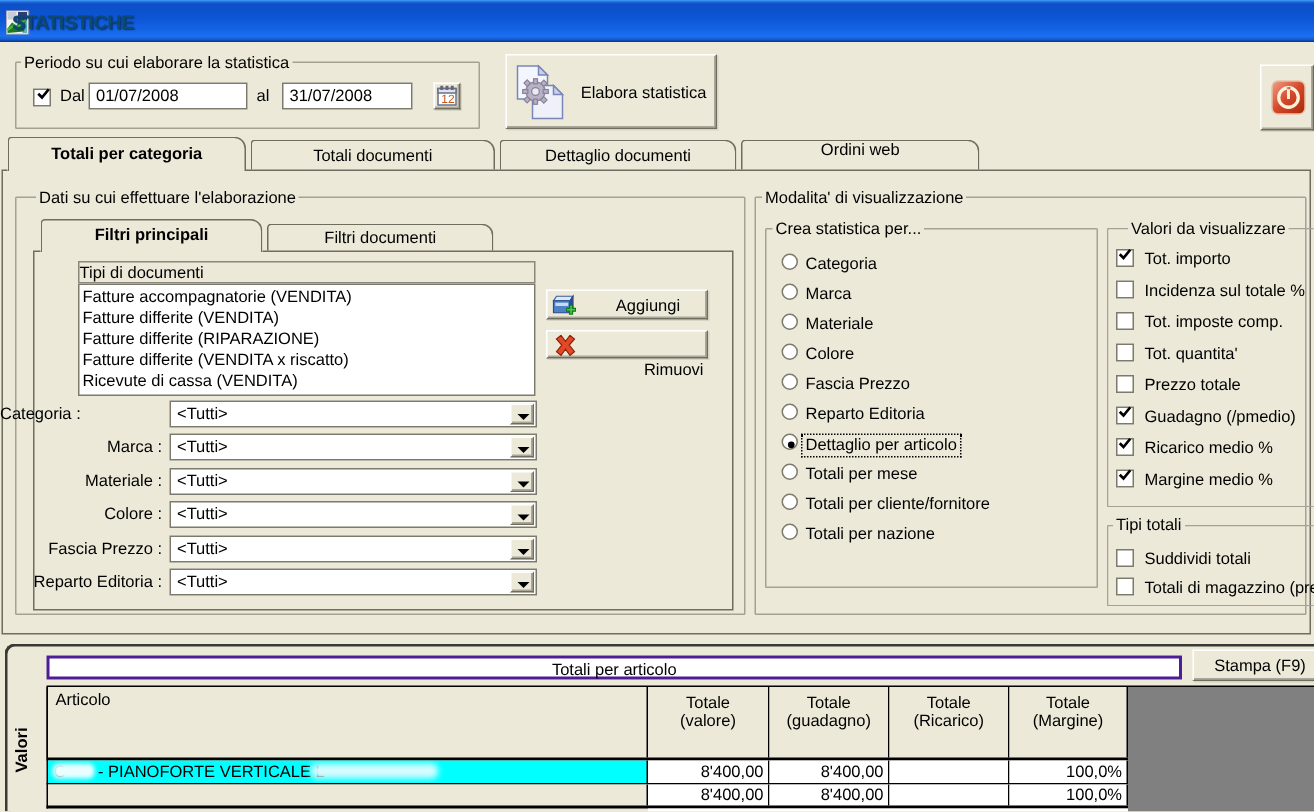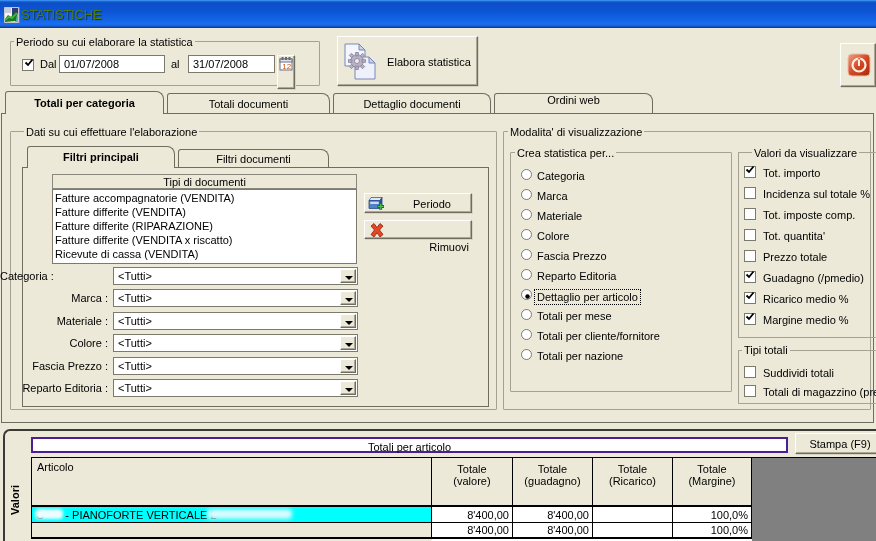--- a/index.html
+++ b/index.html
@@ -8,7 +8,7 @@
 #win{position:relative;width:876px;height:541px;overflow:hidden}
 .abs{position:absolute}
 .titlebar{left:0;top:0;width:876px;height:28px;background:linear-gradient(180deg,#44A0F8 0%,#1D66D8 5%,#0C4EC6 10%,#0C55D6 42%,#1463E5 70%,#1B6FF2 86%,#1660D0 93%,#0A2F90 100%)}
-.title-txt{left:21px;top:7px;font-size:13px;font-weight:normal;color:#4d7c0f;text-shadow:1px 1px 1px #0a3080;letter-spacing:-.2px}
+.title-txt{left:8px;top:7px;font-size:13px;font-weight:bold;color:#0c4a6e;text-shadow:1px 1px 1px #0a3080;letter-spacing:-.2px}
 .gb{border:1px solid #a5a294;border-radius:1px}
 .btn{background:#ECE9D8;border:1px solid;border-color:#fff #6e6d60 #6e6d60 #fff;box-shadow:inset -1px -1px 0 #aca899, 1px 1px 0 #d8d4c4}
 .sunk{background:#fff;border:1px solid #7b7a6c}

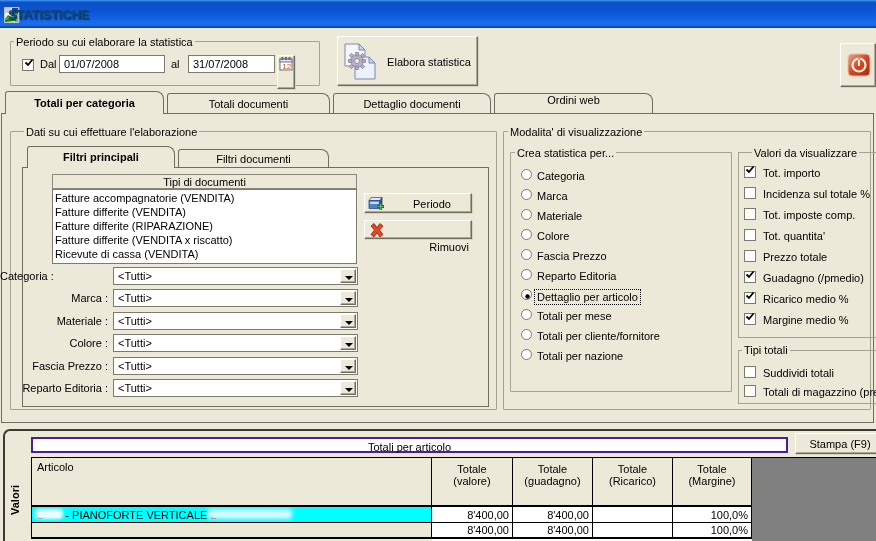--- a/index.html
+++ b/index.html
@@ -47,7 +47,7 @@
 <div class="abs sunk" style="left:59px;top:55px;width:106px;height:18px;padding:2px 0 0 4px">01/07/2008</div>
 <div class="abs lbl" style="left:171px;top:58px">al</div>
 <div class="abs sunk" style="left:188px;top:55px;width:87px;height:18px;padding:2px 0 0 4px">31/07/2008</div>
-<div class="abs btn" style="left:277px;top:55px;width:18px;height:34px">
+<div class="abs btn" style="left:289px;top:55px;width:18px;height:18px">
  <svg width="14" height="14" style="position:absolute;left:1px;top:1px">
   <rect x="1" y="2" width="12" height="11" fill="#fff" stroke="#6a7086"></rect>
   <rect x="1" y="2" width="12" height="3" fill="#dde4f0" stroke="#6a7086"></rect>

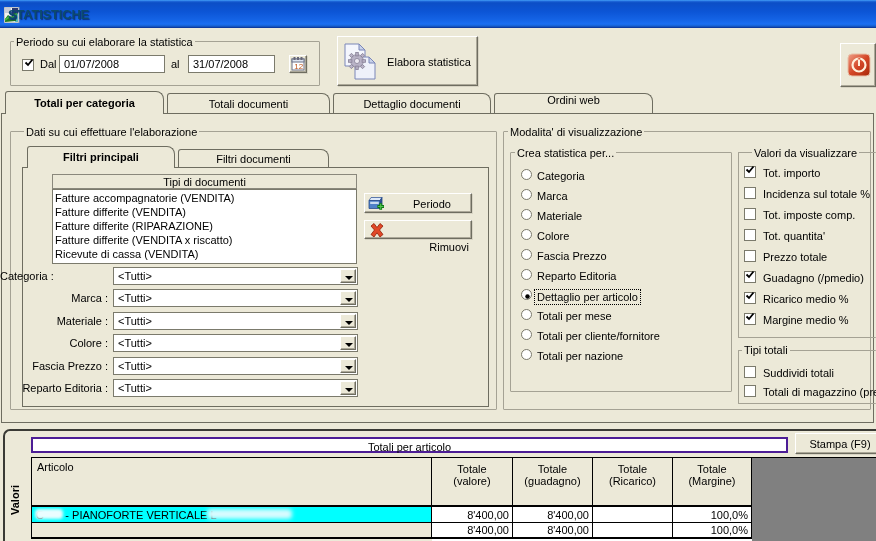--- a/index.html
+++ b/index.html
@@ -113,7 +113,7 @@
 <div class="abs" style="left:22px;top:167px;width:467px;height:240px;border:1px solid #6e6d60;background:#ECE9D8;z-index:2"></div>
 
 <div class="abs" style="z-index:5;left:0;top:0">
-<div class="abs" style="left:52px;top:174px;width:305px;height:15px;border:1px solid #8a887c;background:#ECE9D8;text-align:center;padding-top:1px">Tipi di documenti</div>
+<div class="abs" style="left:52px;top:174px;width:305px;height:15px;border:1px solid #8a887c;background:#ECE9D8;text-align:left;padding-top:1px">Tipi di documenti</div>
 <div class="abs sunk" style="left:52px;top:189px;width:305px;height:75px;padding:1px 0 0 2px;line-height:14px">
 Fatture accompagnatorie (VENDITA)<br>
 Fatture differite (VENDITA)<br>

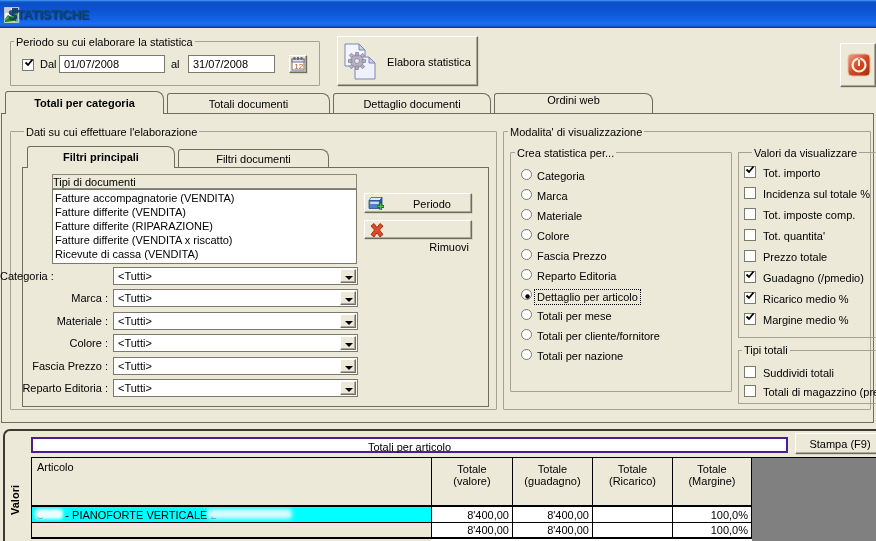--- a/index.html
+++ b/index.html
@@ -135,7 +135,7 @@
               <path d="M12.7 7.8 v5.4 M10 10.5 h5.4"></path>
             </g>
  </svg>
- <div style="position:absolute;left:30px;top:4px;width:74px;text-align:center">Periodo</div>
+ <div style="position:absolute;left:30px;top:4px;width:74px;text-align:center">Aggiungi</div>
 </div>
 <div class="abs btn" style="left:364px;top:220px;width:108px;height:19px">
  <svg width="16" height="15" style="position:absolute;left:4px;top:2px" viewBox="0 0 16 15">

